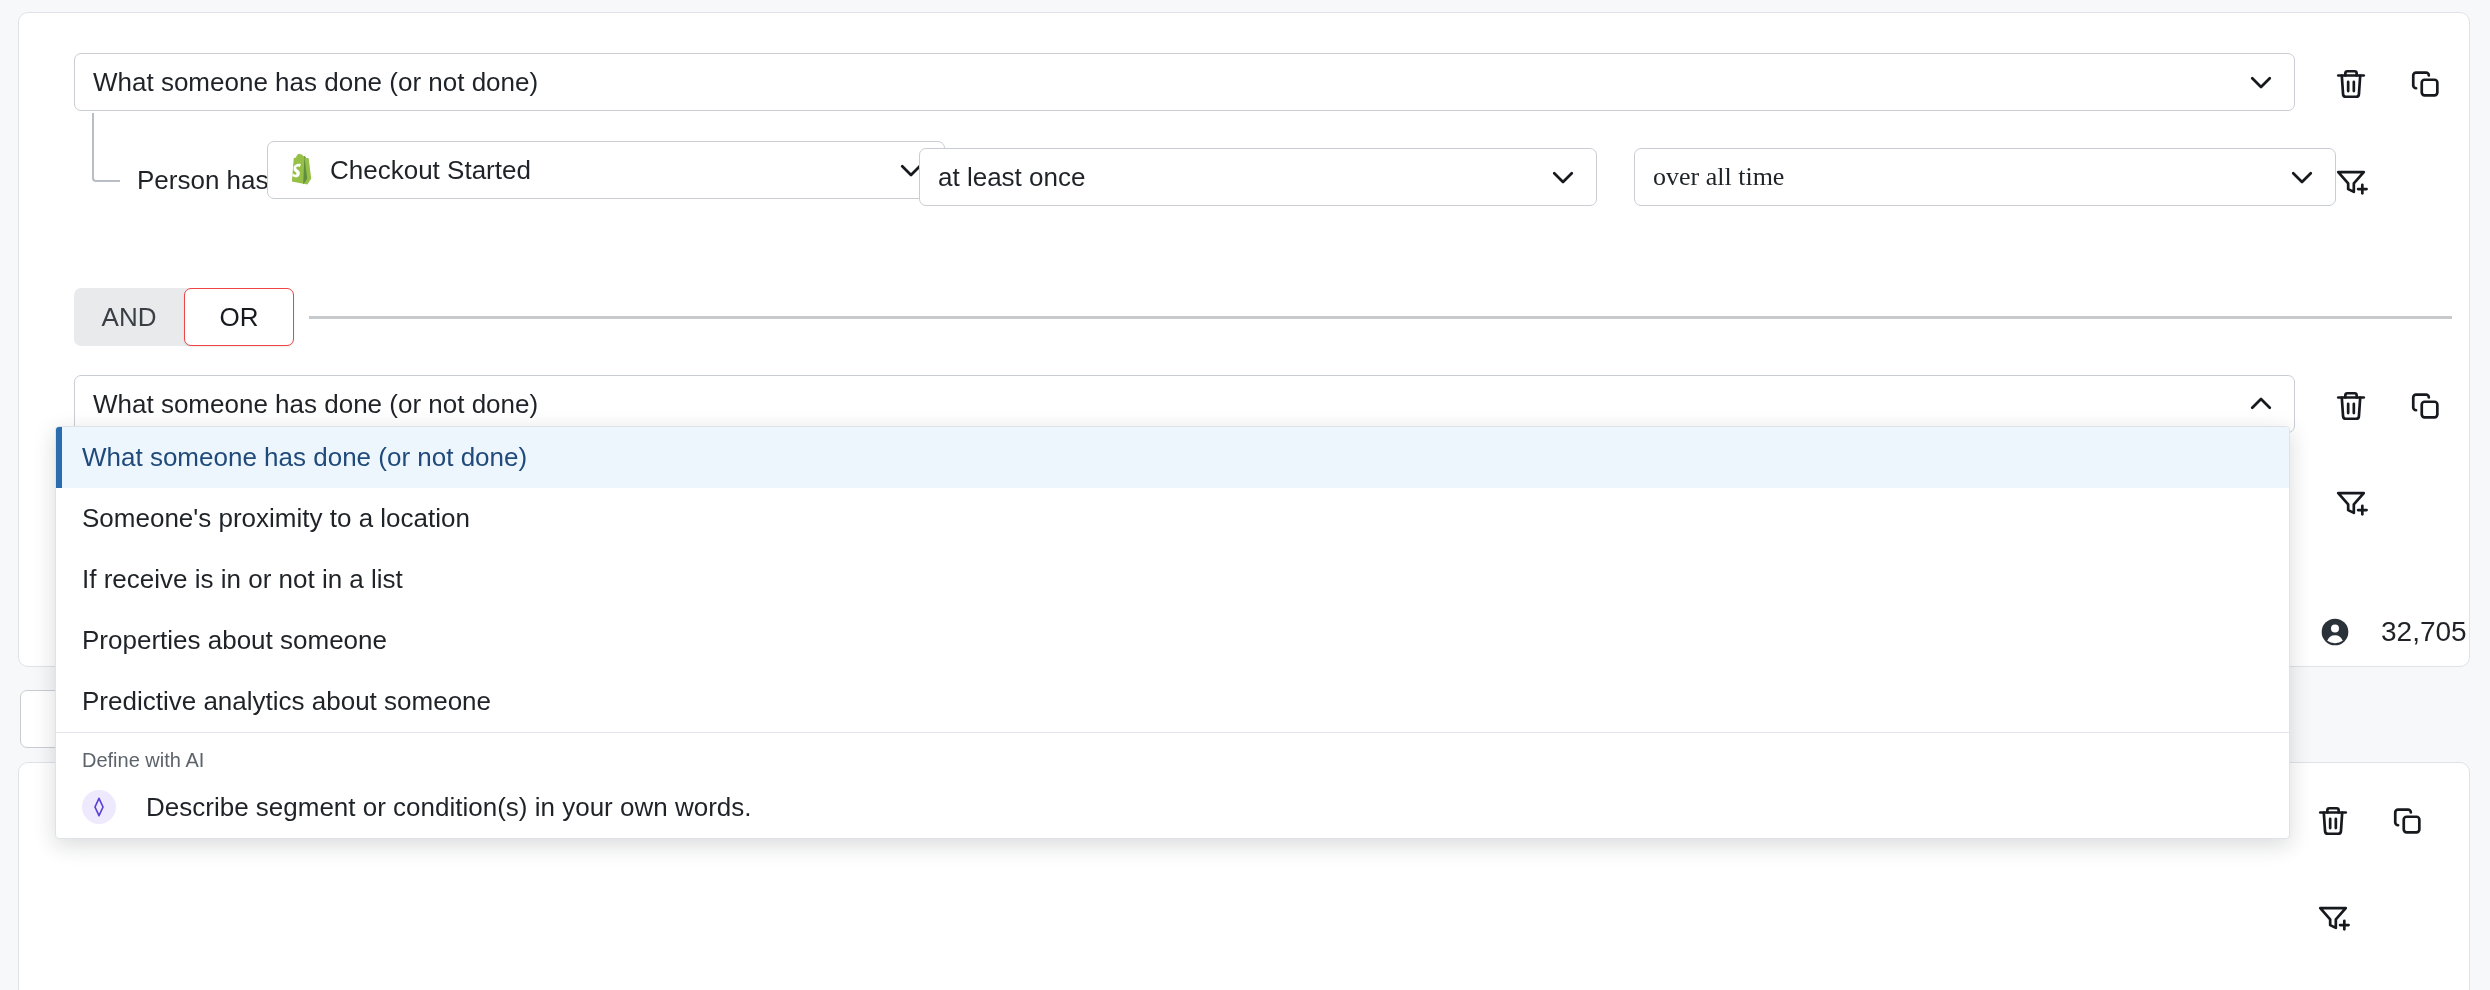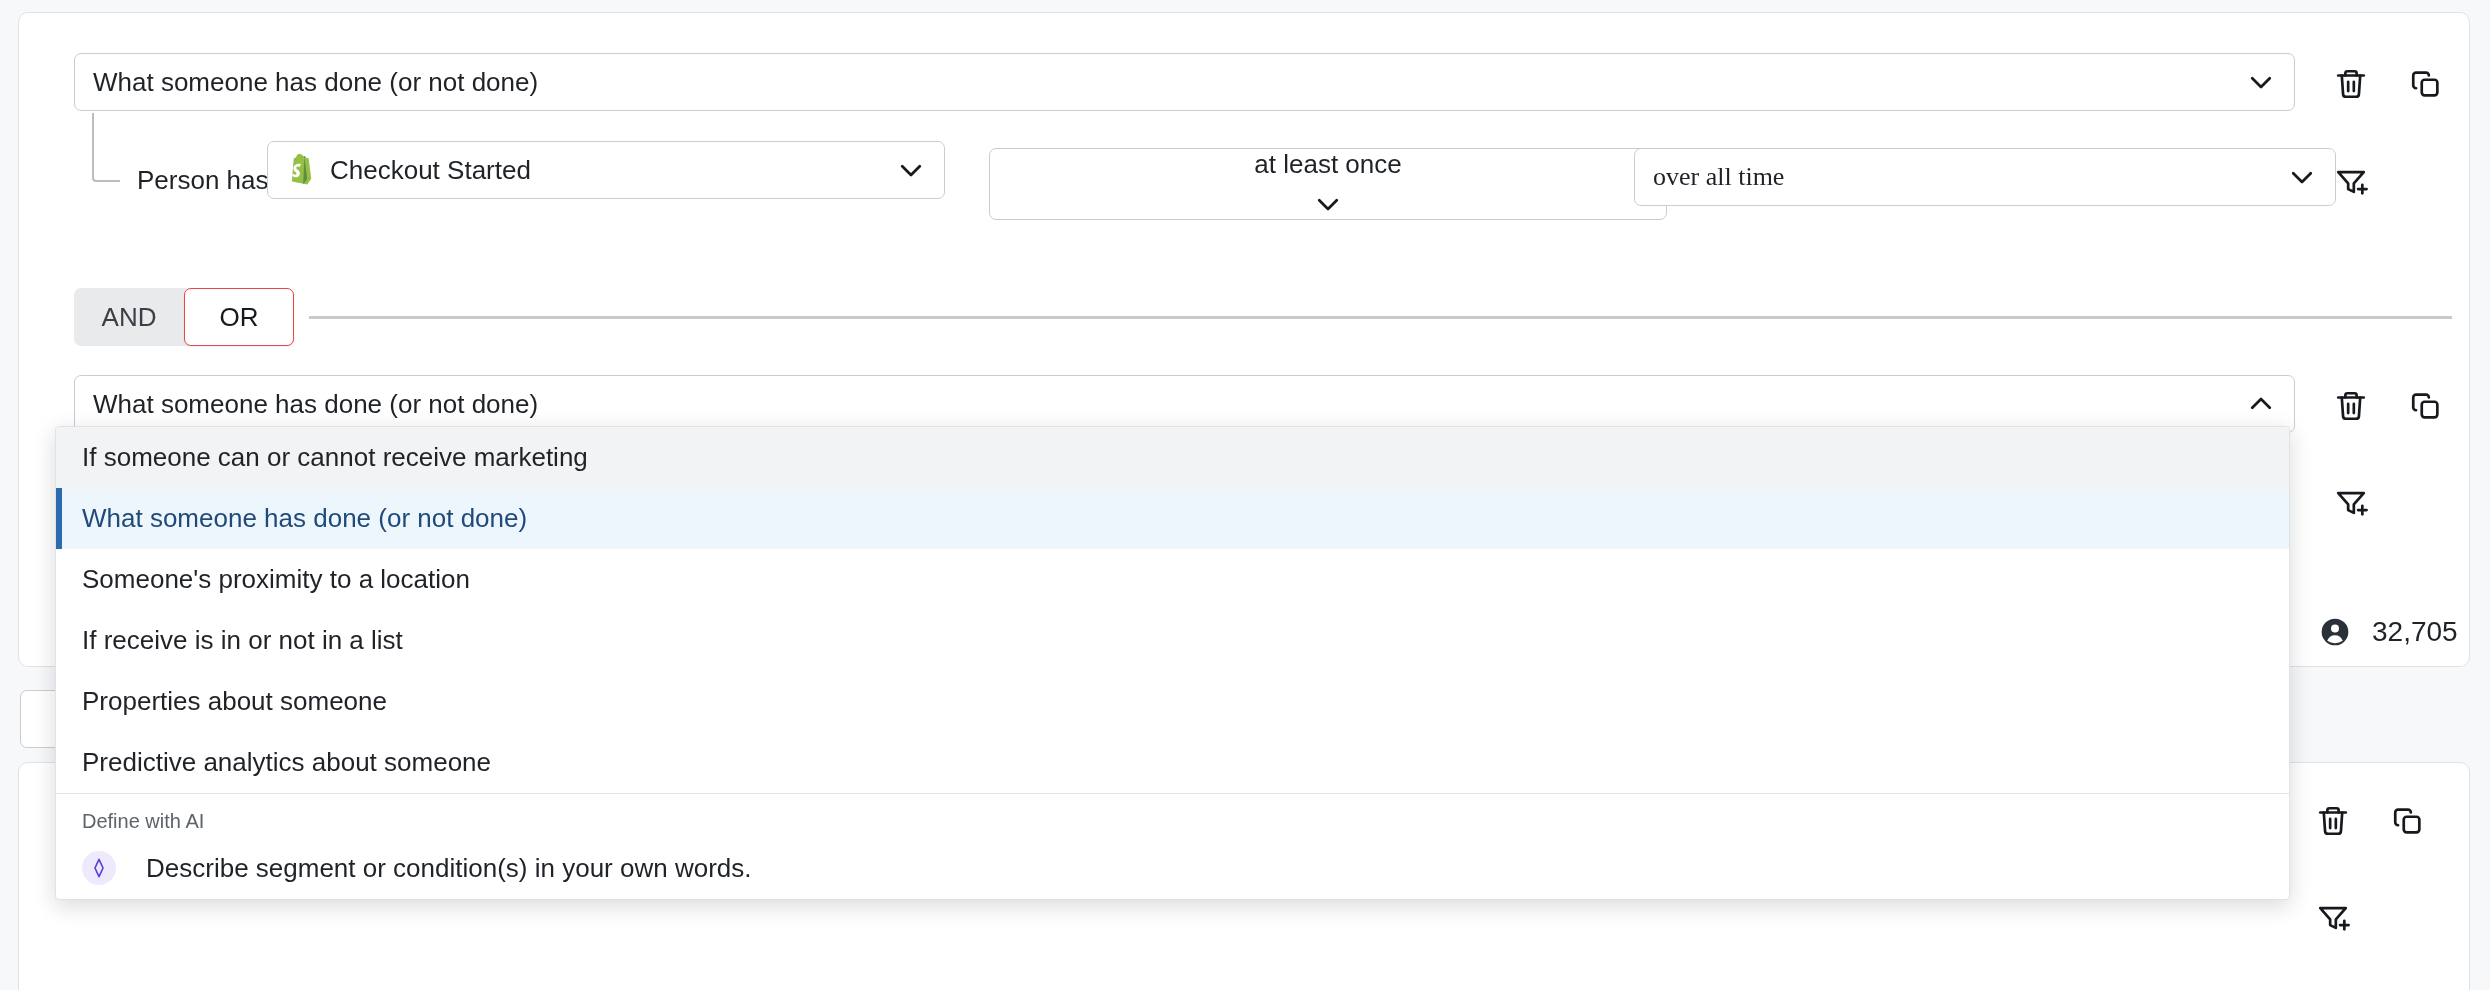--- a/index.html
+++ b/index.html
@@ -61,7 +61,7 @@
   }
   #person-has-1 { left: 118px; top: 152px; }
   #event-select-1 { left: 248px; top: 128px; width: 678px; height: 58px; }
-  #freq-select-1  { left: 970px; top: 135px; width: 678px; height: 72px; flex-direction: column; }
+  #freq-select-1  { left: 900px; top: 135px; width: 678px; height: 58px; }
   #time-select-1  { left: 1615px; top: 135px; width: 702px; height: 58px; font-family: Liberation Serif, serif; }
 
   .shopify-ico {

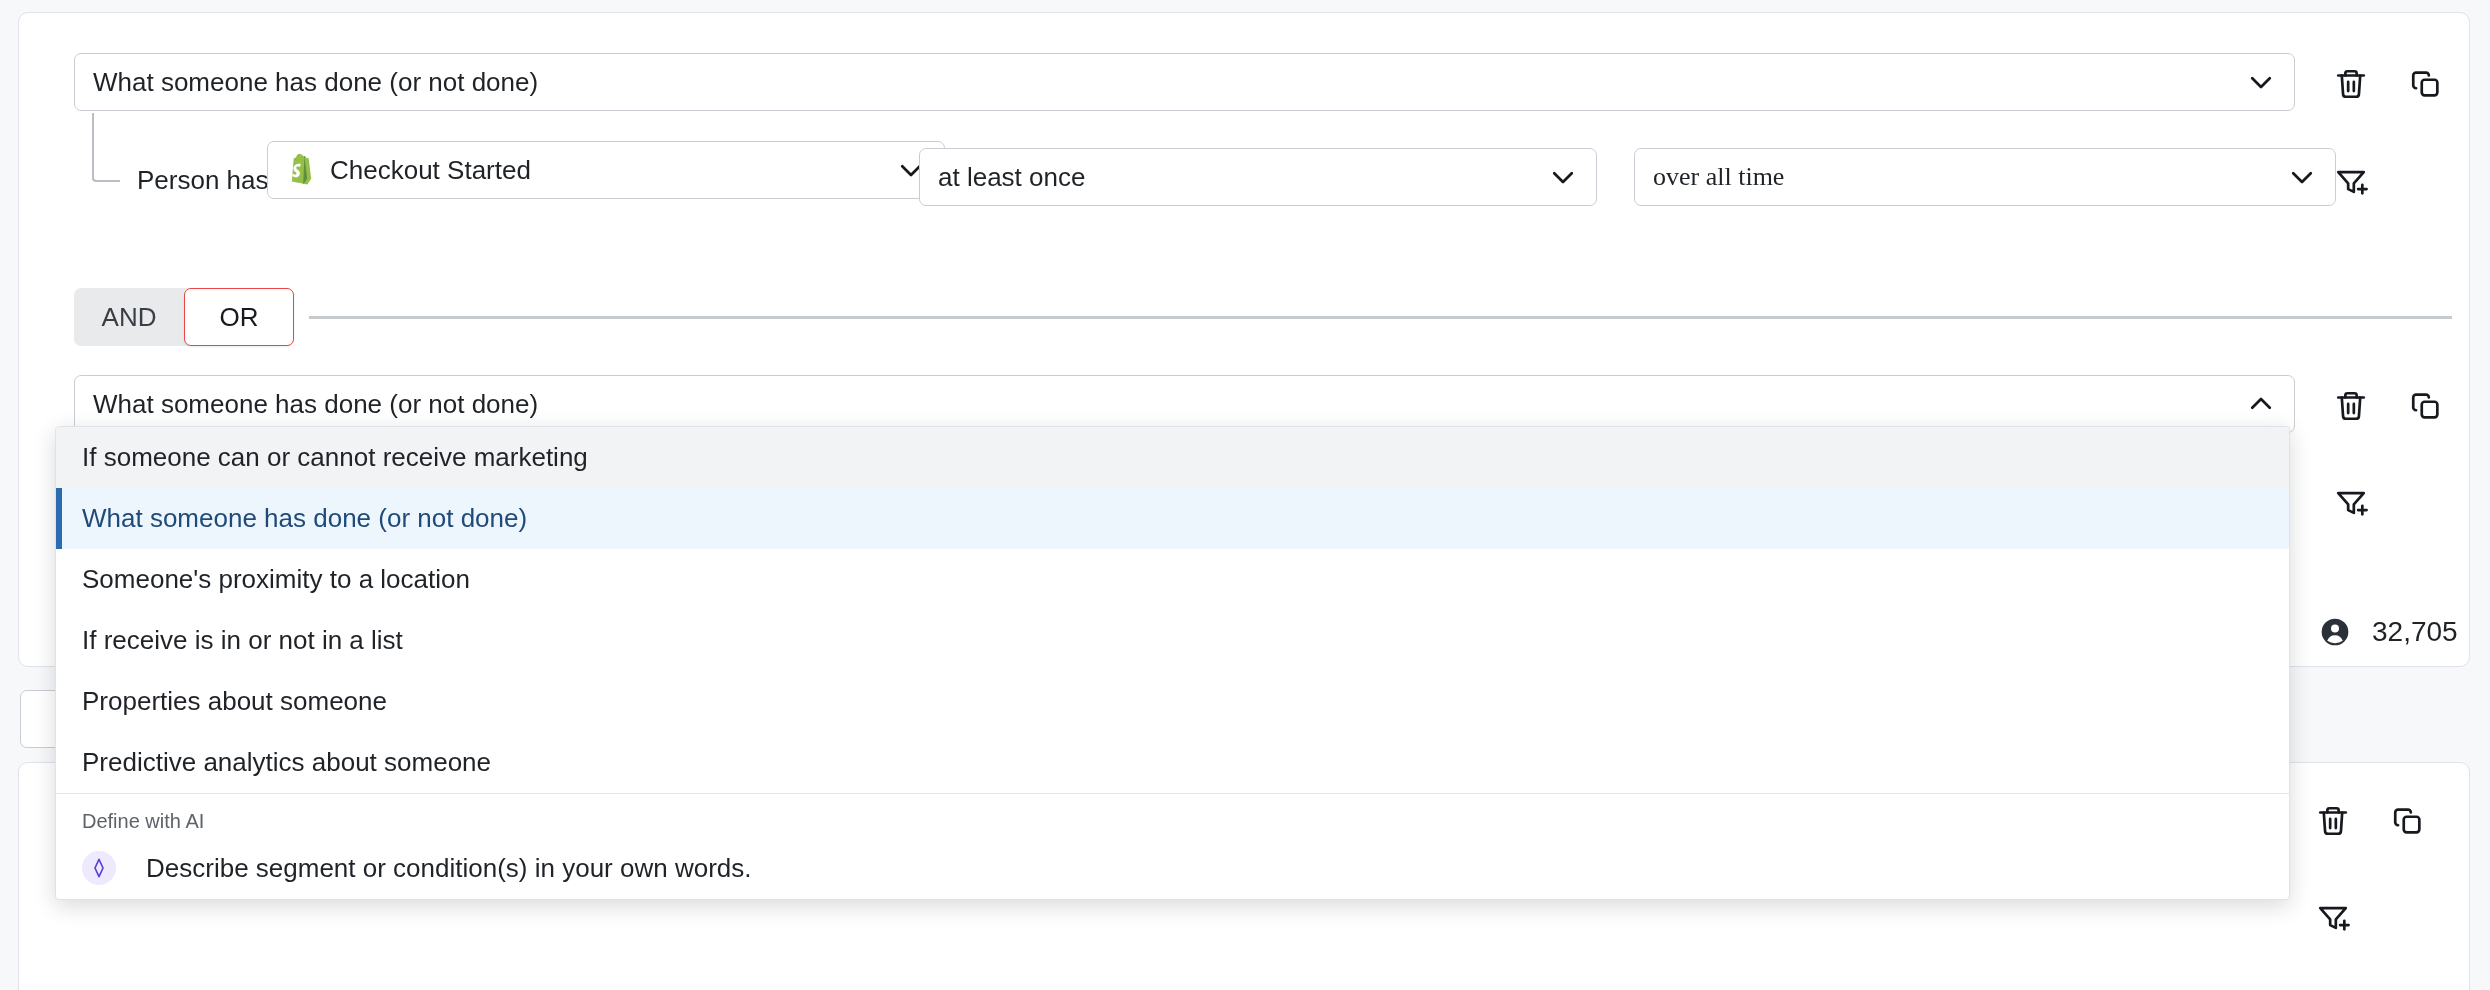--- a/index.html
+++ b/index.html
@@ -369,9 +369,6 @@
 
   <div class="menu">
 
-    <div class="menu-item hover">
-      <span>If someone can or cannot receive marketing</span>
-    </div>
     <div class="menu-item selected">
       <span>What someone has done (or not done)</span>
     </div>

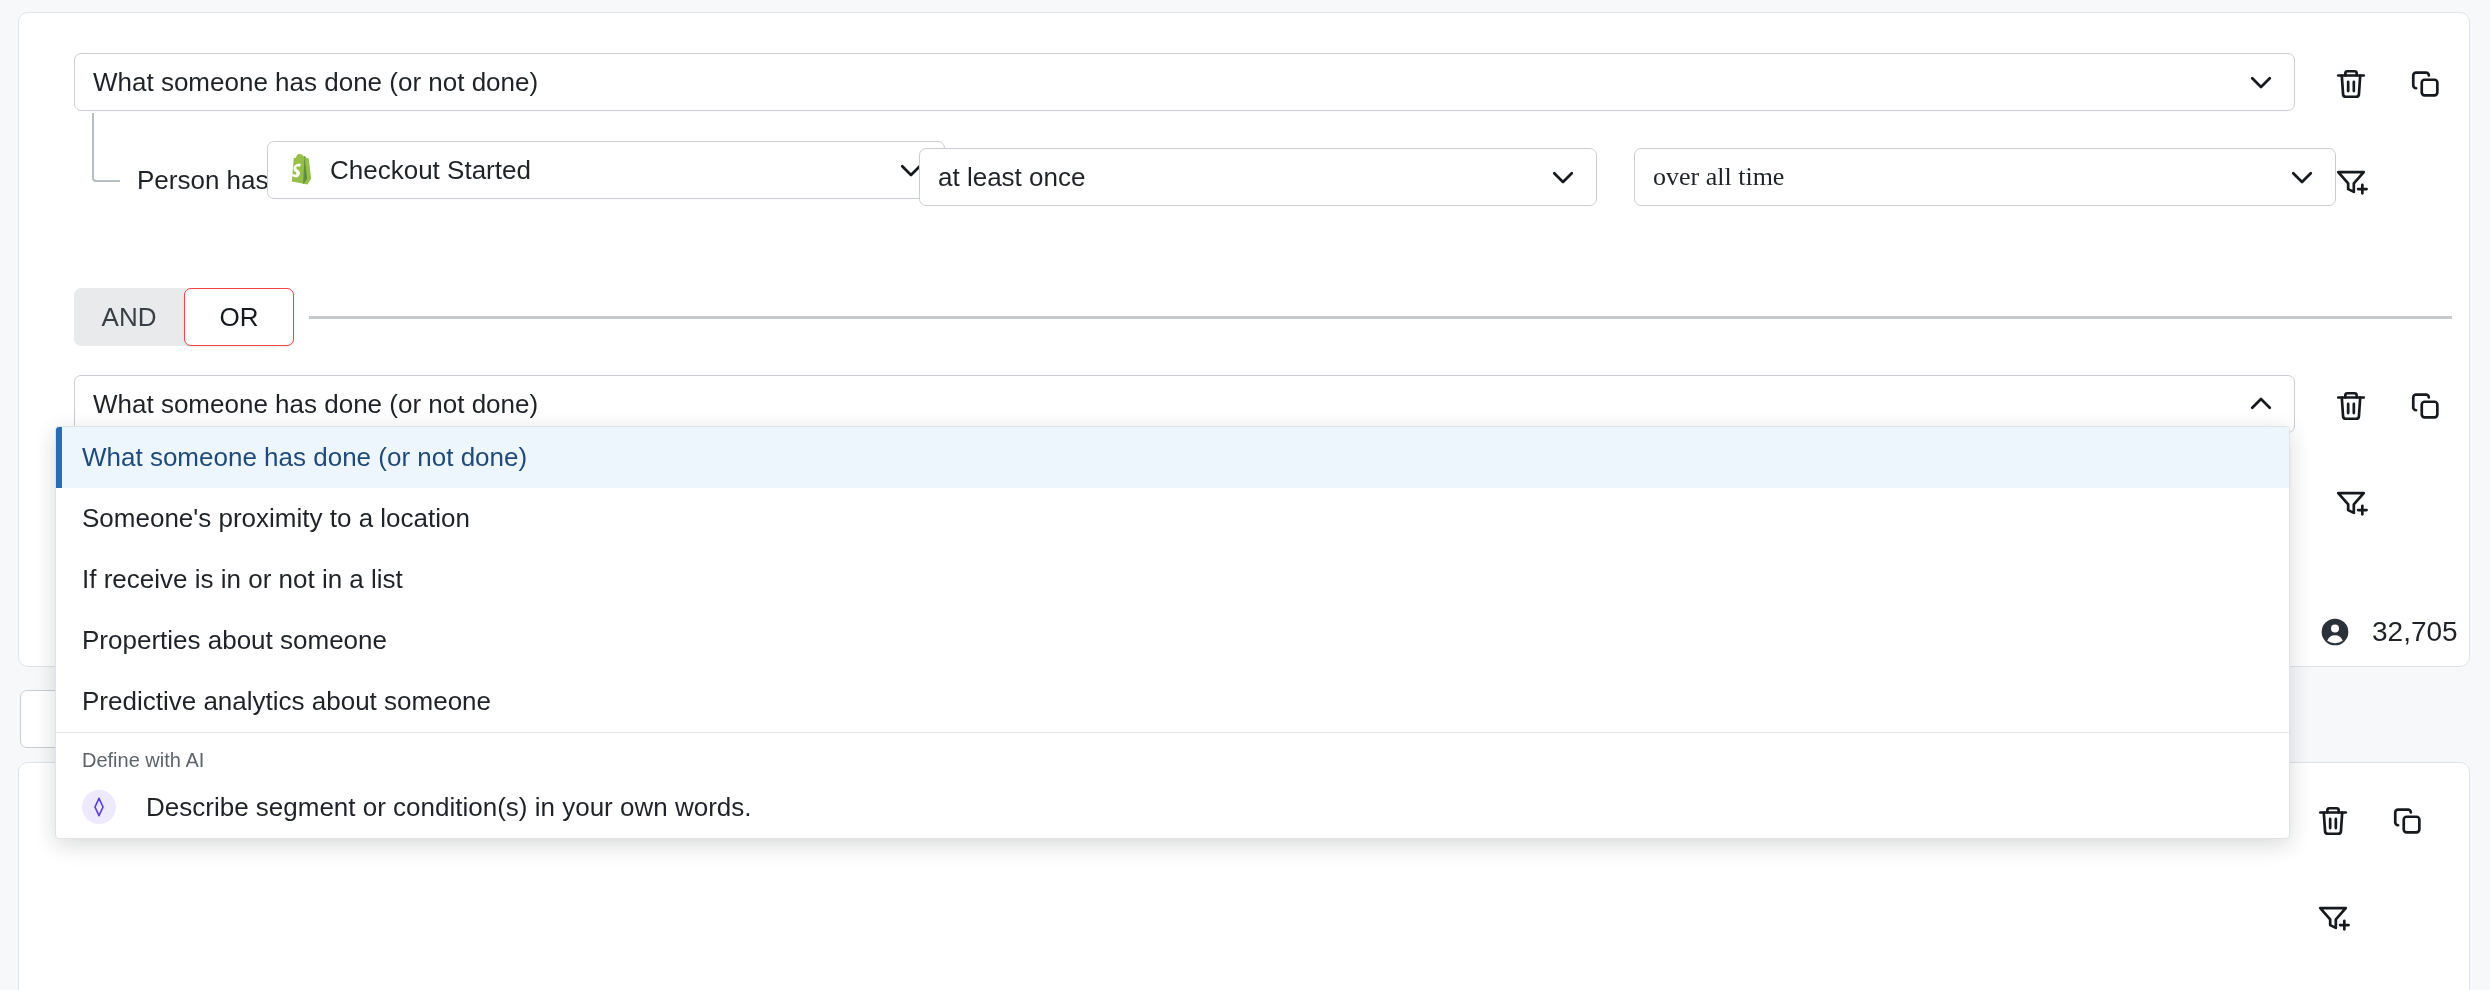--- a/index.html
+++ b/index.html
@@ -119,7 +119,7 @@
   .count {
     position: absolute;
     left: 2300px; top: 603px;
-    display: flex; align-items: flex-end; gap: 21px;
+    display: flex; align-items: flex-end; gap: 30px;
     font-size: 28px; color: #1f2328;
   }
   .count svg { display: block; }

